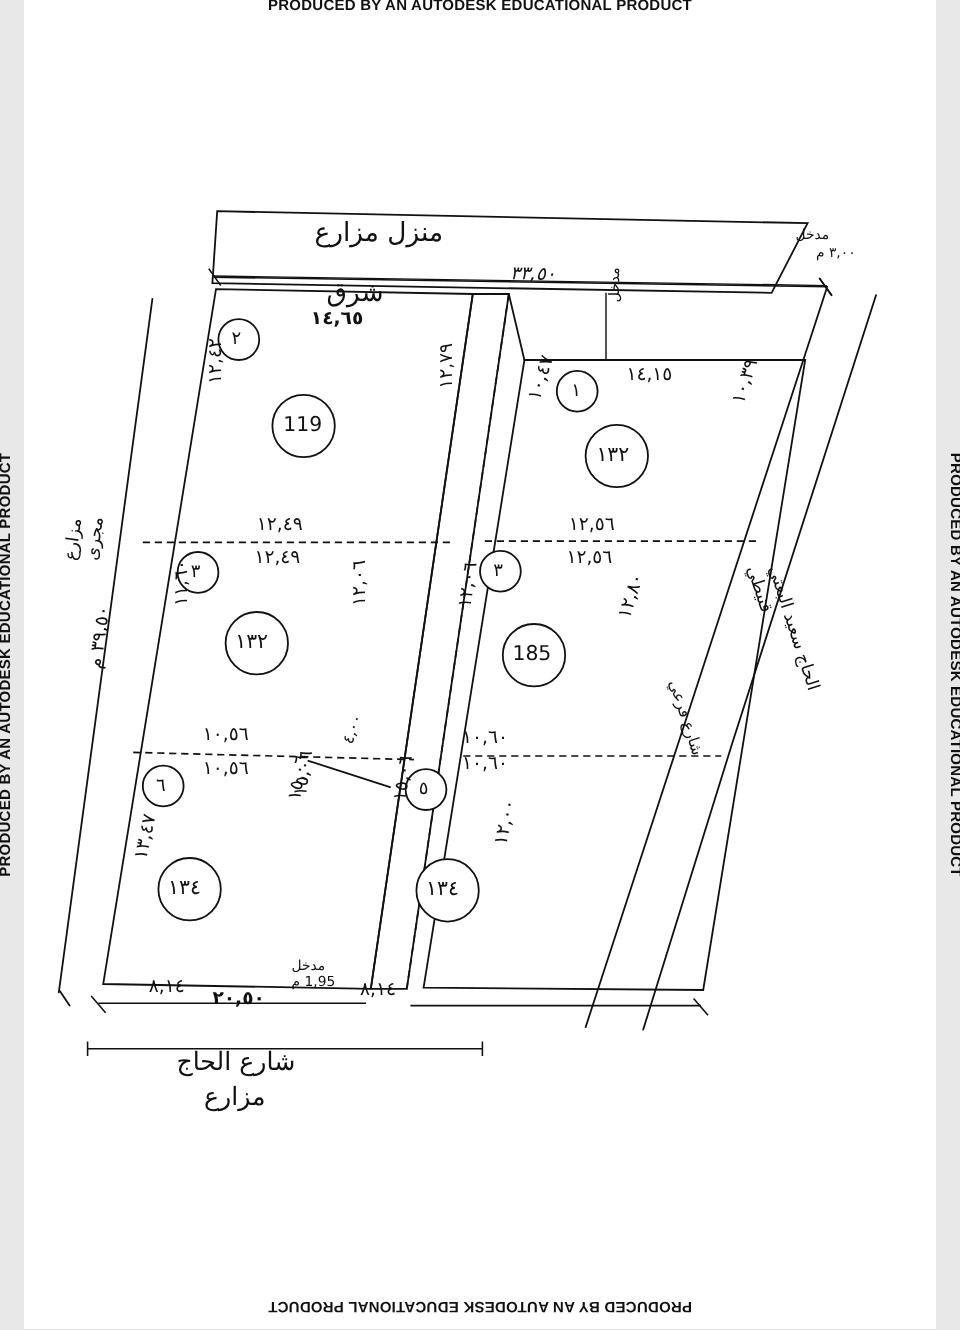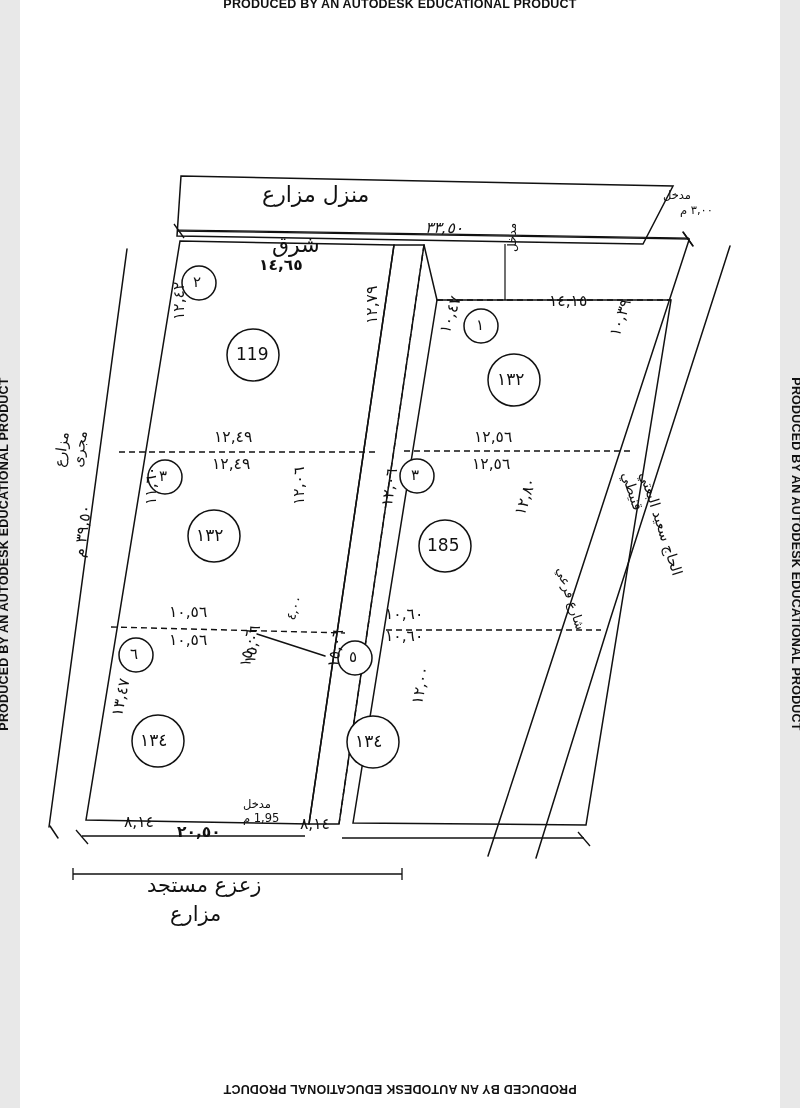--- a/index.html
+++ b/index.html
@@ -198,7 +198,7 @@
 
   <div class="lbl plotnum arabic-hand" style="left:476px; top:316px;">١</div>
   <div class="lbl area arabic-hand" style="left:497px; top:369px;">١٣٢</div>
-  <div class="lbl dim arabic-hand" style="left:522px; top:292px;margin-left:27px;">١٤,١٥</div>
+  <div class="lbl dim arabic-hand" style="left:522px; top:303px;">١٤,١٥</div>
   <div class="lbl dim arabic-hand" style="left:436px; top:330px; transform:rotate(-72deg); transform-origin:left top;">١٠,٤٧</div>
   <div class="lbl dim arabic-hand" style="left:606px; top:333px; transform:rotate(-72deg); transform-origin:left top;">١٠,٣٩</div>
   <div class="lbl dim arabic-hand" style="left:474px; top:428px;">١٢,٥٦</div>

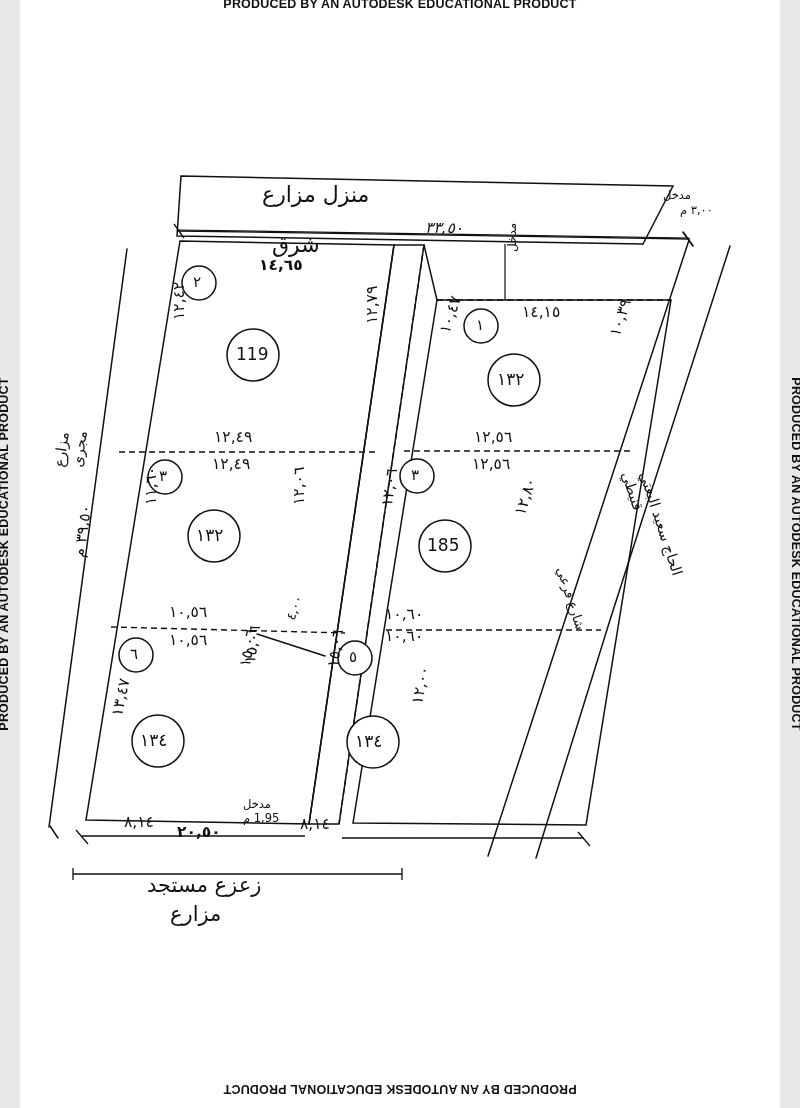--- a/index.html
+++ b/index.html
@@ -245,7 +245,7 @@
   <div class="lbl dim-sm arabic-hand" style="left:568px; top:565px; transform:rotate(72deg); transform-origin:left top;">شارع فرعي</div>
 
   <div class="lbl dim arabic-hand" style="left:177px; top:823px;font-weight:bold;">٢٠,٥٠</div>
-  <div class="lbl bottom-street arabic-hand" style="left:147px; top:874px;">زعزع مستجد</div>
+  <div class="lbl bottom-street arabic-hand" style="left:147px; top:874px;">شارع الحاج</div>
   <div class="lbl bottom-street arabic-hand" style="left:170px; top:903px;">مزارع</div>
 
 </div>

